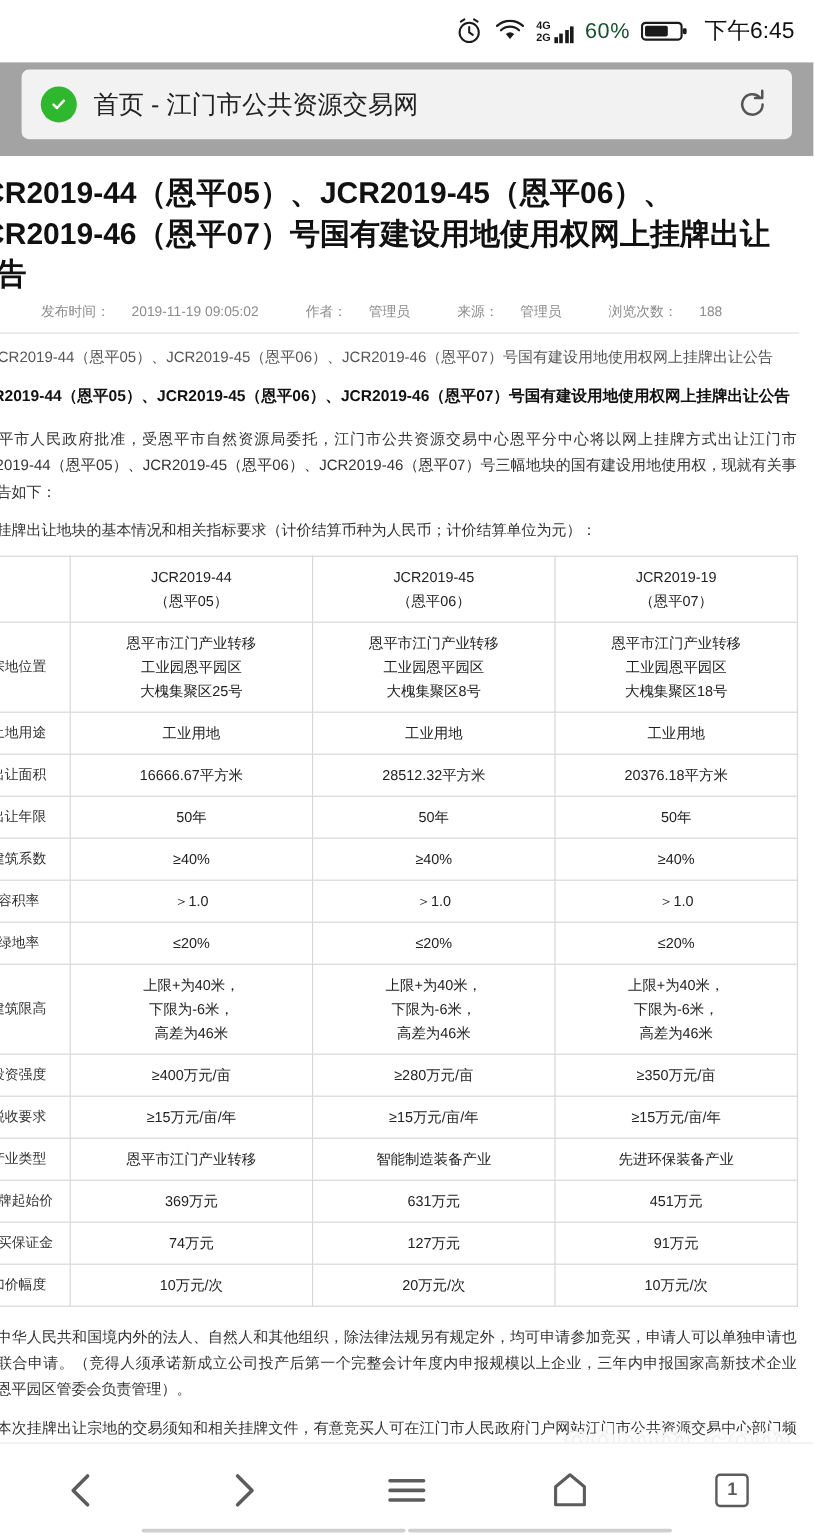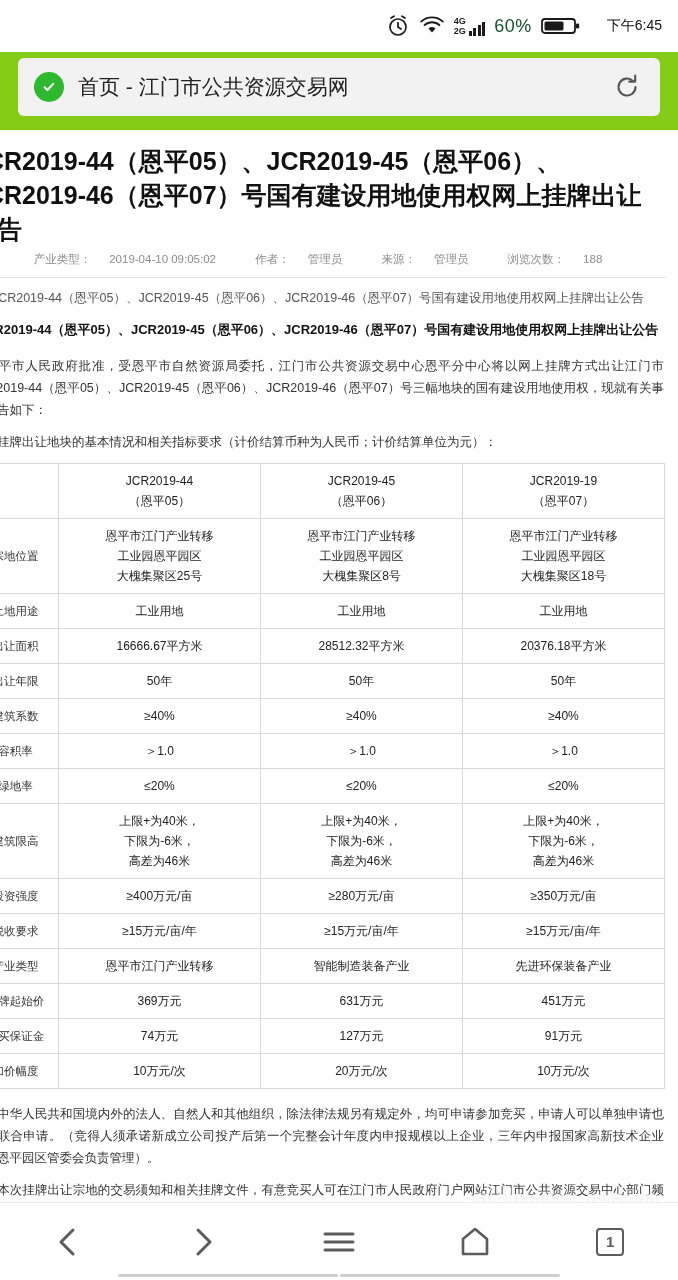--- a/index.html
+++ b/index.html
@@ -35,7 +35,7 @@
   .bars i:nth-child(3) { height: 11px; }
   .bars i:nth-child(4) { height: 14px; }
   .batt-pct { font-size: 18px; color: #14532d; letter-spacing: 0.5px; }
-  .clock { font-size: 14px; color: #111; margin-left: 17px; }
+  .clock { font-size: 19px; color: #111; margin-left: 4px; }
 
   
   .addrbar-wrap {

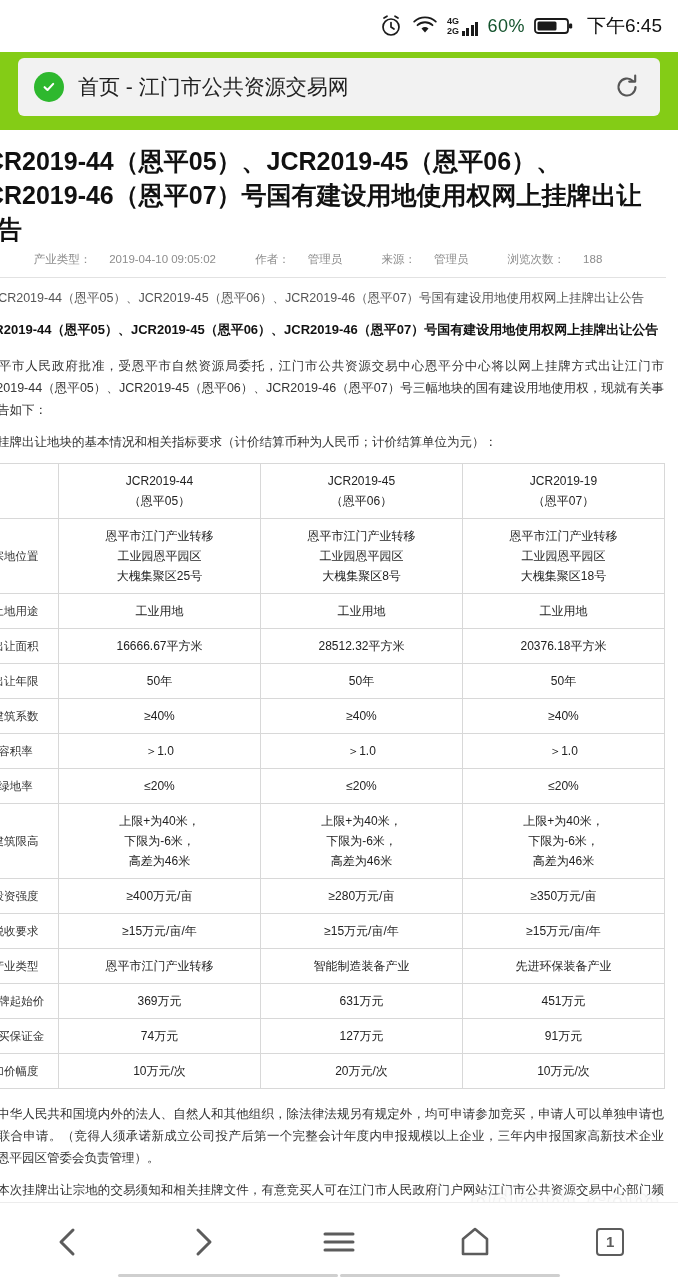--- a/index.html
+++ b/index.html
@@ -40,7 +40,7 @@
   
   .addrbar-wrap {
     padding: 6px 18px 14px 18px;
-    background: #84cc16;
+    background: #a3a3a3;
   }
   .addrbar {
     height: 58px;

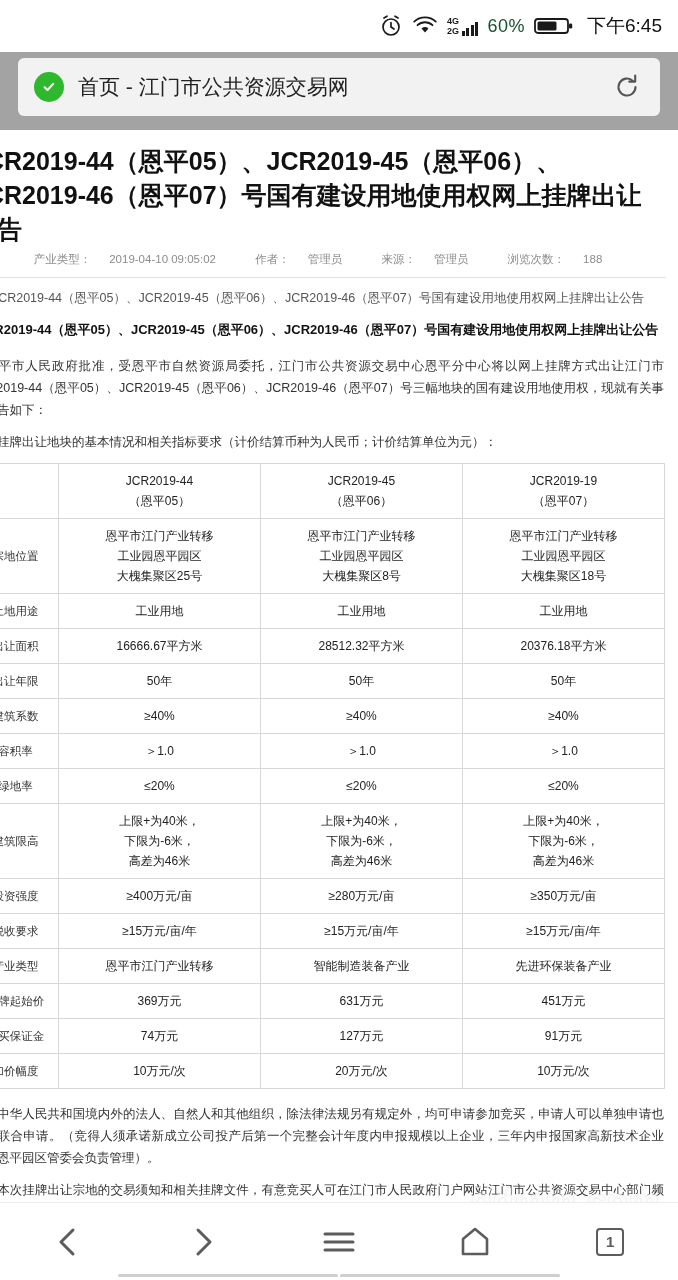--- a/index.html
+++ b/index.html
@@ -254,7 +254,7 @@
     <h1 class="doc-title">JCR2019-44（恩平05）、JCR2019-45（恩平06）、JCR2019-46（恩平07）号国有建设用地使用权网上挂牌出让公告</h1>
 
     <div class="meta">
-      <span><span>产业类型：</span><span>2019-04-10 09:05:02</span></span>
+      <span><span>发布时间：</span><span>2019-04-10 09:05:02</span></span>
       <span><span>作者：</span><span>管理员</span></span>
       <span><span>来源：</span><span>管理员</span></span>
       <span><span>浏览次数：</span><span>188</span></span>

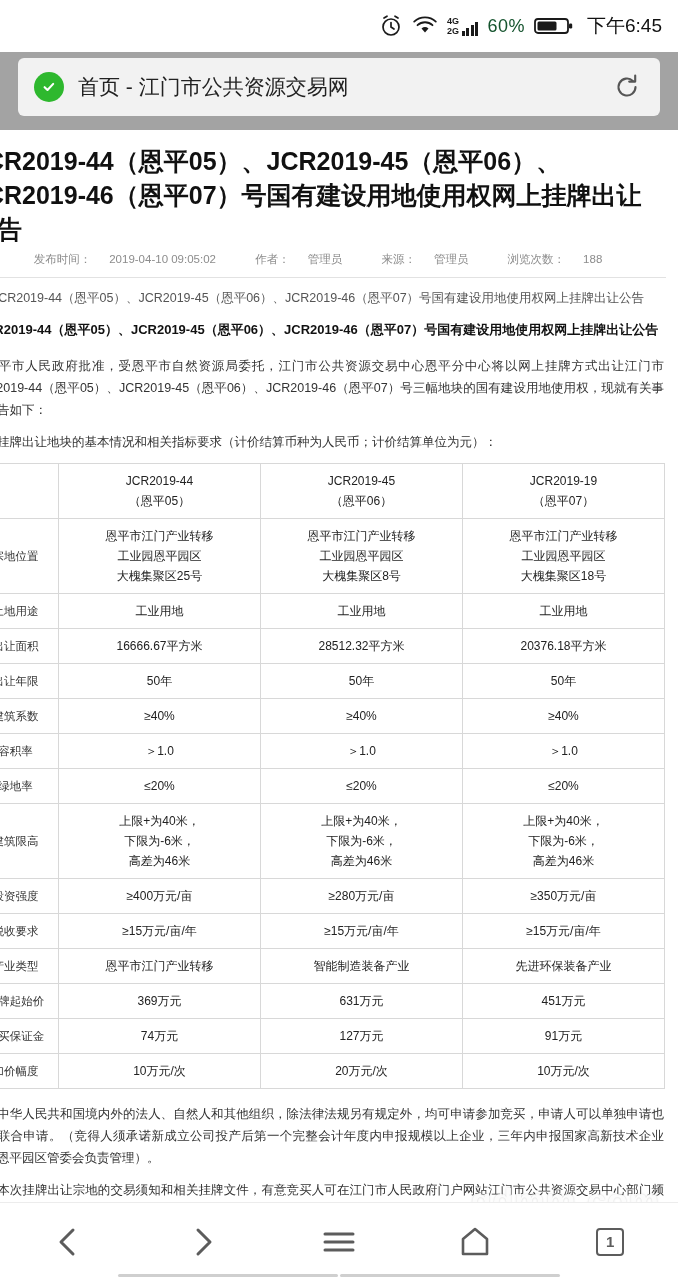--- a/index.html
+++ b/index.html
@@ -254,7 +254,7 @@
     <h1 class="doc-title">JCR2019-44（恩平05）、JCR2019-45（恩平06）、JCR2019-46（恩平07）号国有建设用地使用权网上挂牌出让公告</h1>
 
     <div class="meta">
-      <span><span>发布时间：</span><span>2019-04-10 09:05:02</span></span>
+      <span><span>发布时间：</span><span>2019-11-19 09:05:02</span></span>
       <span><span>作者：</span><span>管理员</span></span>
       <span><span>来源：</span><span>管理员</span></span>
       <span><span>浏览次数：</span><span>188</span></span>

